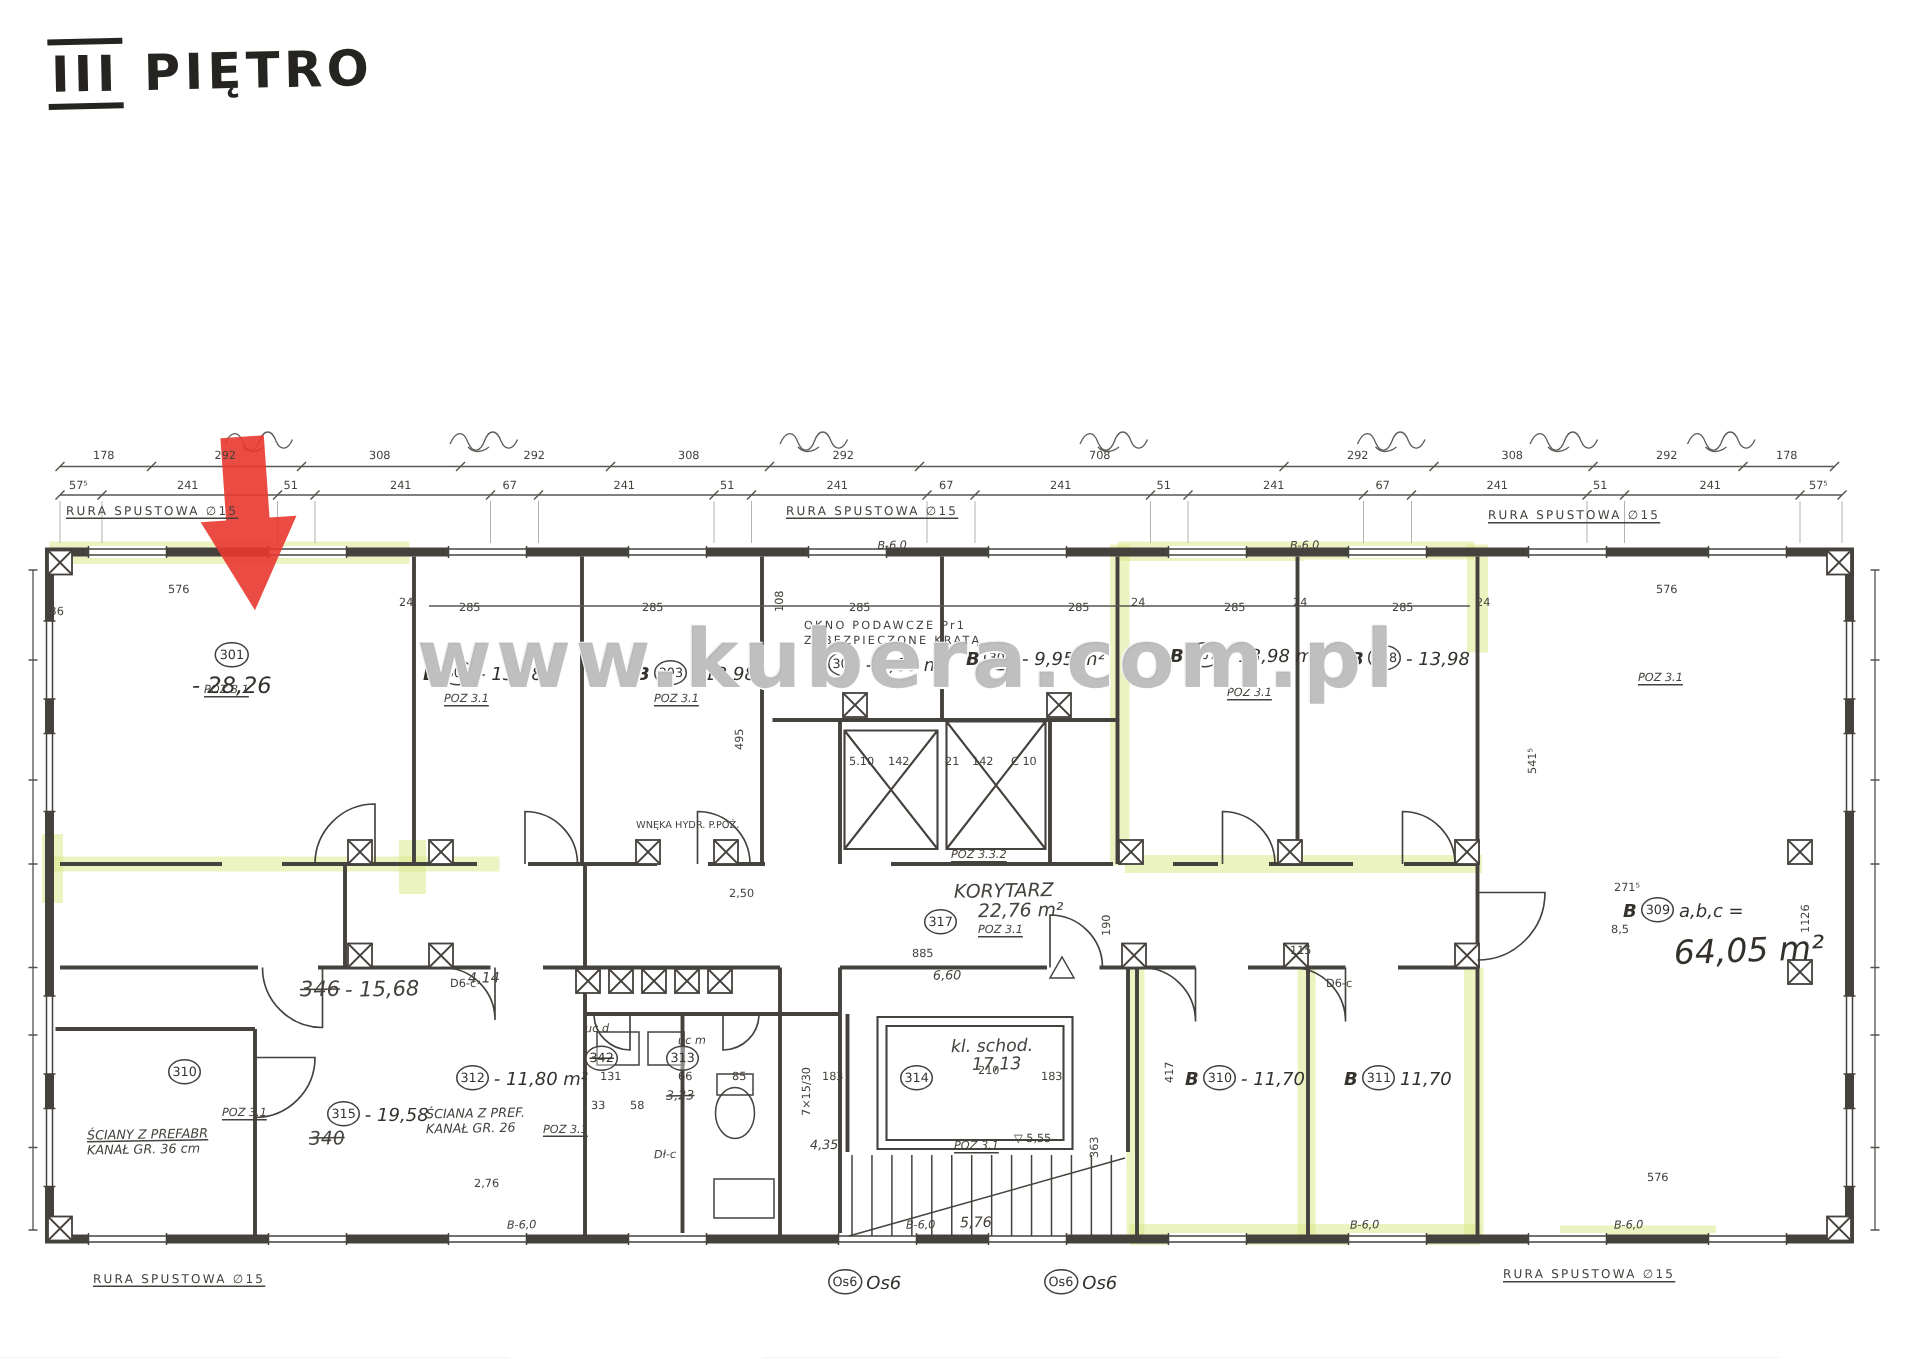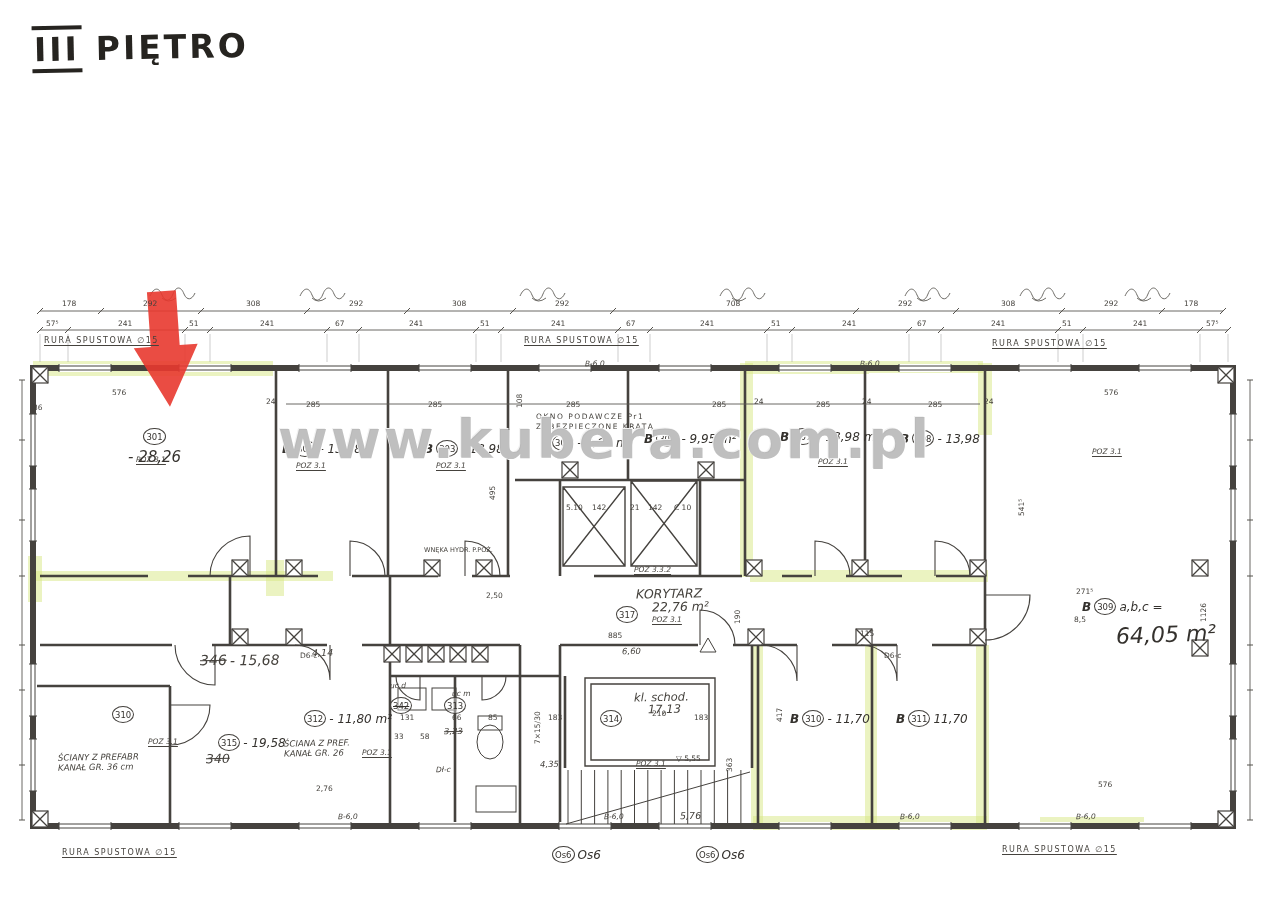--- a/index.html
+++ b/index.html
@@ -426,7 +426,7 @@
       <div class="plan-label tech s7" style="left: 536px; top: 413px;">OKNO PODAWCZE Pr1</div>
       <div class="plan-label tech s7" style="left: 536px; top: 423px;">ZABEZPIECZONE KRATĄ</div>
       <div class="plan-label tech s6" style="left: 424px; top: 547px;">WNĘKA HYDR. P.POŻ.</div>
-      <div class="plan-label hand s8" style="left: 58px; top: 753px;">ŚCIANY Z PREFABR</div>
+      <div class="plan-label hand s8" style="left: 58px; top: 753px; text-decoration: underline;">ŚCIANY Z PREFABR</div>
       <div class="plan-label hand s8" style="left: 58px; top: 763px;">KANAŁ GR. 36 cm</div>
       <div class="plan-label hand s8" style="left: 284px; top: 739px;">ŚCIANA Z PREF.</div>
       <div class="plan-label hand s8" style="left: 284px; top: 749px;">KANAŁ GR. 26</div>

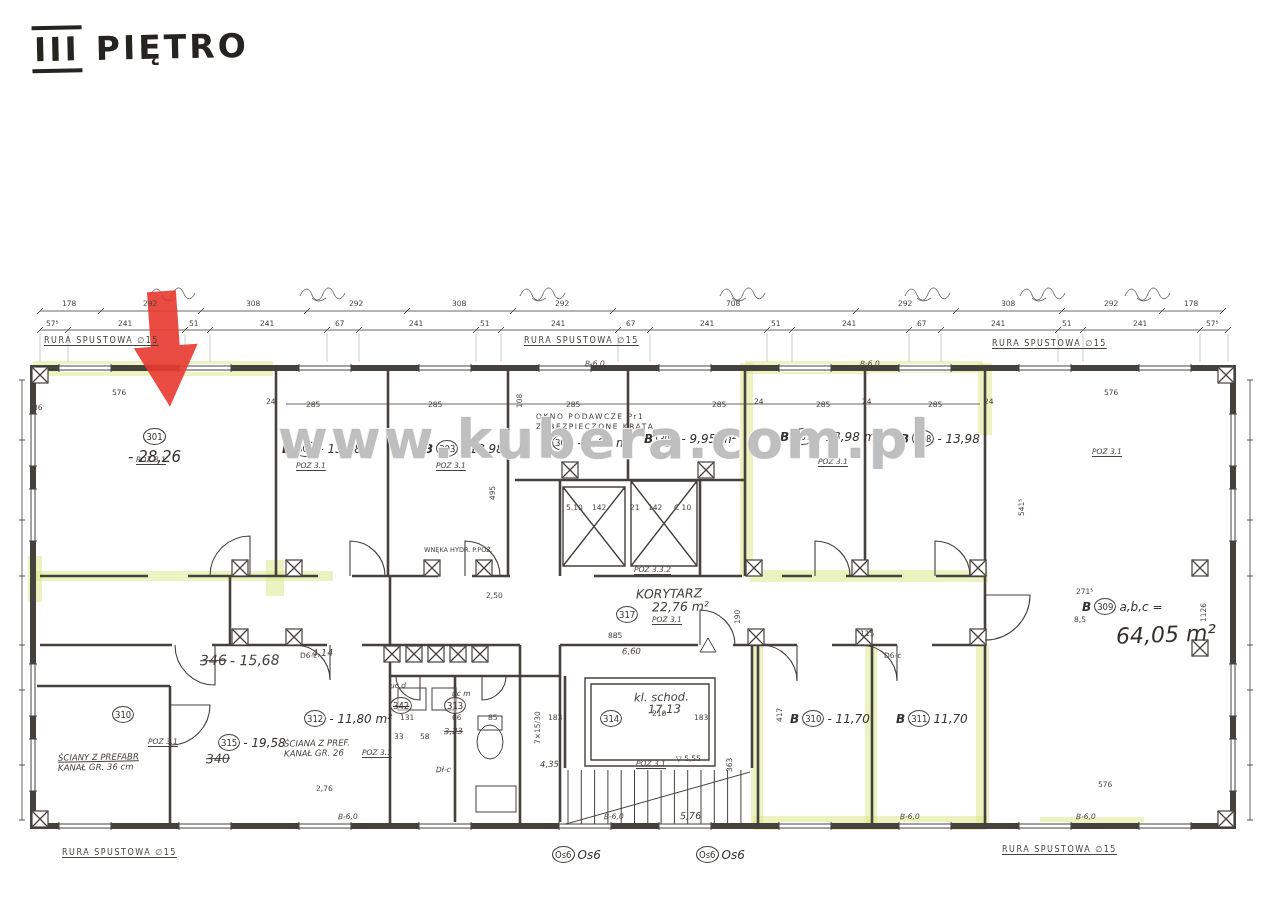--- a/index.html
+++ b/index.html
@@ -452,7 +452,7 @@
       <div class="plan-label hand s9" style="left: 312px; top: 620px;">4,14</div>
       <div class="plan-label hand s8" style="left: 540px; top: 760px;">4,35</div>
       <div class="plan-label hand s8" style="left: 622px; top: 647px;">6,60</div>
-      <div class="plan-label hand s9" style="left: 680px; top: 783px;">5,76</div>
+      <div class="plan-label hand s9" style="left: 640px; top: 783px;">5,76</div>
       <div class="plan-label dim" style="left: 316px; top: 785px;">2,76</div>
       <div class="plan-label hand s7" style="left: 338px; top: 813px;">B-6,0</div>
       <div class="plan-label hand s7" style="left: 604px; top: 813px;">B-6,0</div>

